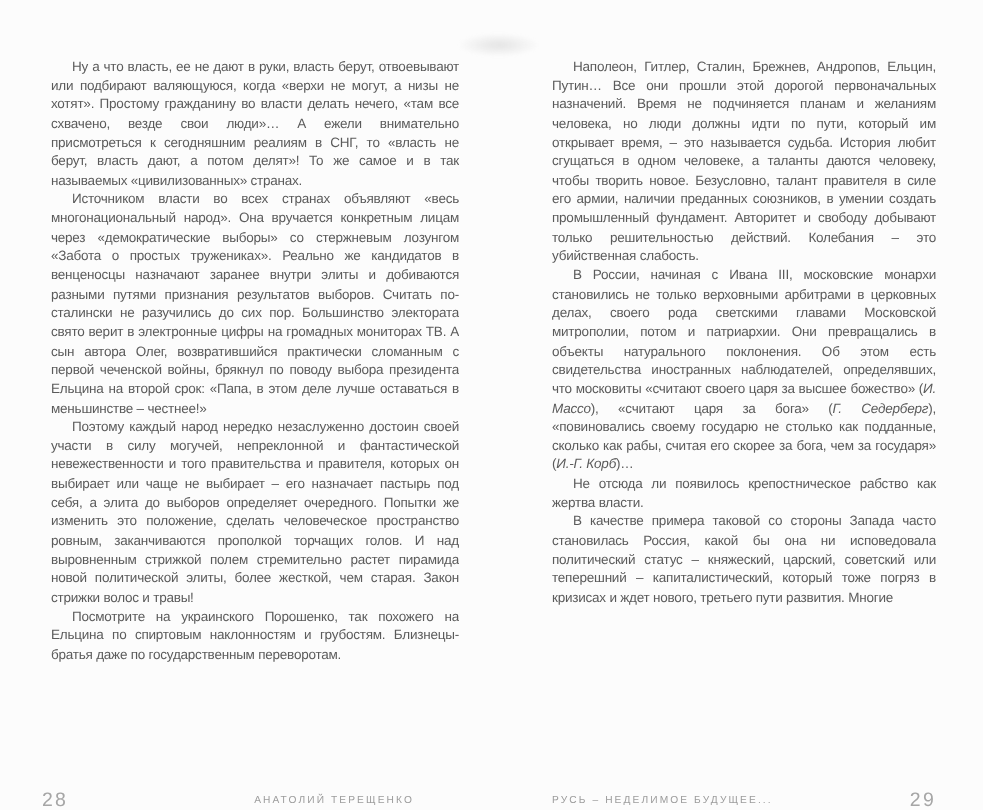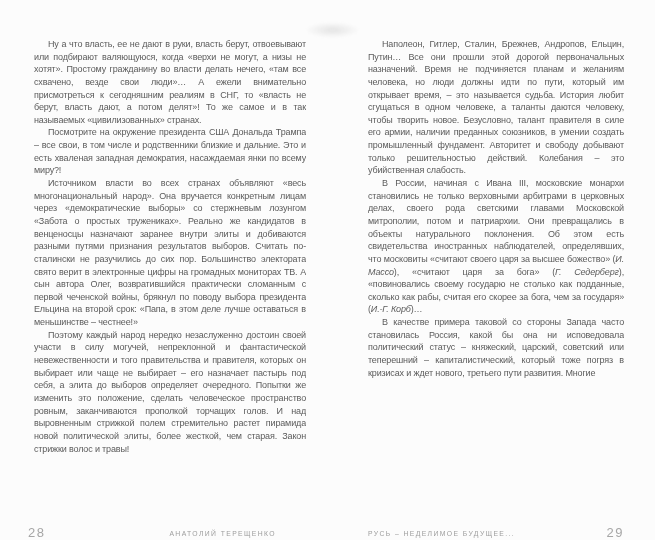--- a/index.html
+++ b/index.html
@@ -92,7 +92,6 @@
   <div class="page page-left">
     <div class="text-block">
         <p><span>Ну а что власть, ее не дают в руки, власть берут, отвоевывают или подбирают валяющуюся, когда «верхи не могут, а низы не хотят». Простому гражданину во власти делать нечего, «там все схвачено, везде свои люди»… А ежели внимательно присмотреться к сегодняшним реалиям в СНГ, то «власть не берут, власть дают, а потом делят»! То же самое и в так называемых «цивилизованных» странах.</span></p>
-        <p><span>Посмотрите на окружение президента США Дональда Трампа – все свои, в том числе и родственники близкие и дальние. Это и есть хваленая западная демократия, насаждаемая янки по всему миру?!</span></p>
         <p><span>Источником власти во всех странах объявляют «весь многонациональный народ». Она вручается конкретным лицам через «демократические выборы» со стержневым лозунгом «Забота о простых тружениках». Реально же кандидатов в венценосцы назначают заранее внутри элиты и добиваются разными путями признания результатов выборов. Считать по-сталински не разучились до сих пор. Большинство электората свято верит в электронные цифры на громадных мониторах ТВ. А сын автора Олег, возвратившийся практически сломанным с первой чеченской войны, брякнул по поводу выбора президента Ельцина на второй срок: «Папа, в этом деле лучше оставаться в меньшинстве – честнее!»</span></p>
         <p><span>Поэтому каждый народ нередко незаслуженно достоин своей участи в силу могучей, непреклонной и фантастической невежественности и того правительства и правителя, которых он выбирает или чаще не выбирает – его назначает пастырь под себя, а элита до выборов определяет очередного. Попытки же изменить это положение, сделать человеческое пространство ровным, заканчиваются прополкой торчащих голов. И над выровненным стрижкой полем стремительно растет пирамида новой политической элиты, более жесткой, чем старая. Закон стрижки волос и травы!</span></p>
       </div>

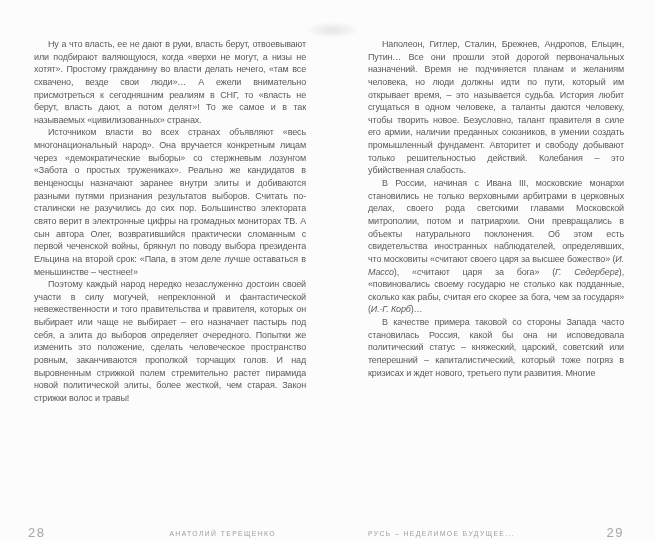--- a/index.html
+++ b/index.html
@@ -105,6 +105,7 @@
     <div class="text-block">
         <p><span>Наполеон, Гитлер, Сталин, Брежнев, Андропов, Ельцин, Путин… Все они прошли этой дорогой первоначальных назначений. Время не подчиняется планам и желаниям человека, но люди должны идти по пути, который им открывает время, – это называется судьба. История любит сгущаться в одном человеке, а таланты даются человеку, чтобы творить новое. Безусловно, талант правителя в силе его армии, наличии преданных союзников, в умении создать промышленный фундамент. Авторитет и свободу добывают только решительностью действий. Колебания – это убийственная слабость.</span></p>
         <p><span>В России, начиная с Ивана III, московские монархи становились не только верховными арбитрами в церковных делах, своего рода светскими главами Московской митрополии, потом и патриархии. Они превращались в объекты натурального поклонения. Об этом есть свидетельства иностранных наблюдателей, определявших, что московиты «считают своего царя за высшее божество» (</span><span class="em">И. Массо</span><span>), «считают царя за бога» (</span><span class="em">Г. Седерберг</span><span>), «повиновались своему государю не столько как подданные, сколько как рабы, считая его скорее за бога, чем за государя» (</span><span class="em">И.-Г. Корб</span><span>)…</span></p>
+        <p><span>Не отсюда ли появилось крепостническое рабство как жертва власти.</span></p>
         <p><span>В качестве примера таковой со стороны Запада часто становилась Россия, какой бы она ни исповедовала политический статус – княжеский, царский, советский или теперешний – капиталистический, который тоже погряз в кризисах и ждет нового, третьего пути развития. Многие</span></p>
       </div>
     <div class="footer">

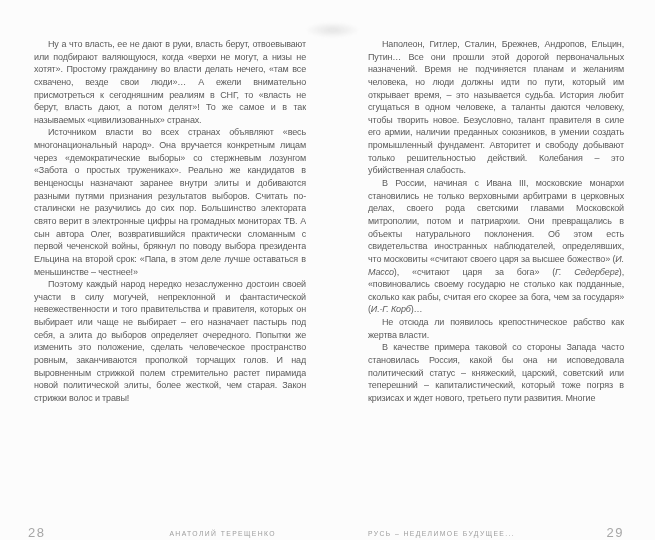--- a/index.html
+++ b/index.html
@@ -94,6 +94,7 @@
         <p><span>Ну а что власть, ее не дают в руки, власть берут, отвоевывают или подбирают валяющуюся, когда «верхи не могут, а низы не хотят». Простому гражданину во власти делать нечего, «там все схвачено, везде свои люди»… А ежели внимательно присмотреться к сегодняшним реалиям в СНГ, то «власть не берут, власть дают, а потом делят»! То же самое и в так называемых «цивилизованных» странах.</span></p>
         <p><span>Источником власти во всех странах объявляют «весь многонациональный народ». Она вручается конкретным лицам через «демократические выборы» со стержневым лозунгом «Забота о простых тружениках». Реально же кандидатов в венценосцы назначают заранее внутри элиты и добиваются разными путями признания результатов выборов. Считать по-сталински не разучились до сих пор. Большинство электората свято верит в электронные цифры на громадных мониторах ТВ. А сын автора Олег, возвратившийся практически сломанным с первой чеченской войны, брякнул по поводу выбора президента Ельцина на второй срок: «Папа, в этом деле лучше оставаться в меньшинстве – честнее!»</span></p>
         <p><span>Поэтому каждый народ нередко незаслуженно достоин своей участи в силу могучей, непреклонной и фантастической невежественности и того правительства и правителя, которых он выбирает или чаще не выбирает – его назначает пастырь под себя, а элита до выборов определяет очередного. Попытки же изменить это положение, сделать человеческое пространство ровным, заканчиваются прополкой торчащих голов. И над выровненным стрижкой полем стремительно растет пирамида новой политической элиты, более жесткой, чем старая. Закон стрижки волос и травы!</span></p>
+        <p><span>Посмотрите на украинского Порошенко, так похожего на Ельцина по спиртовым наклонностям и грубостям. Близнецы-братья даже по государственным переворотам.</span></p>
       </div>
     <div class="footer">
       <span class="page-num">28</span>

